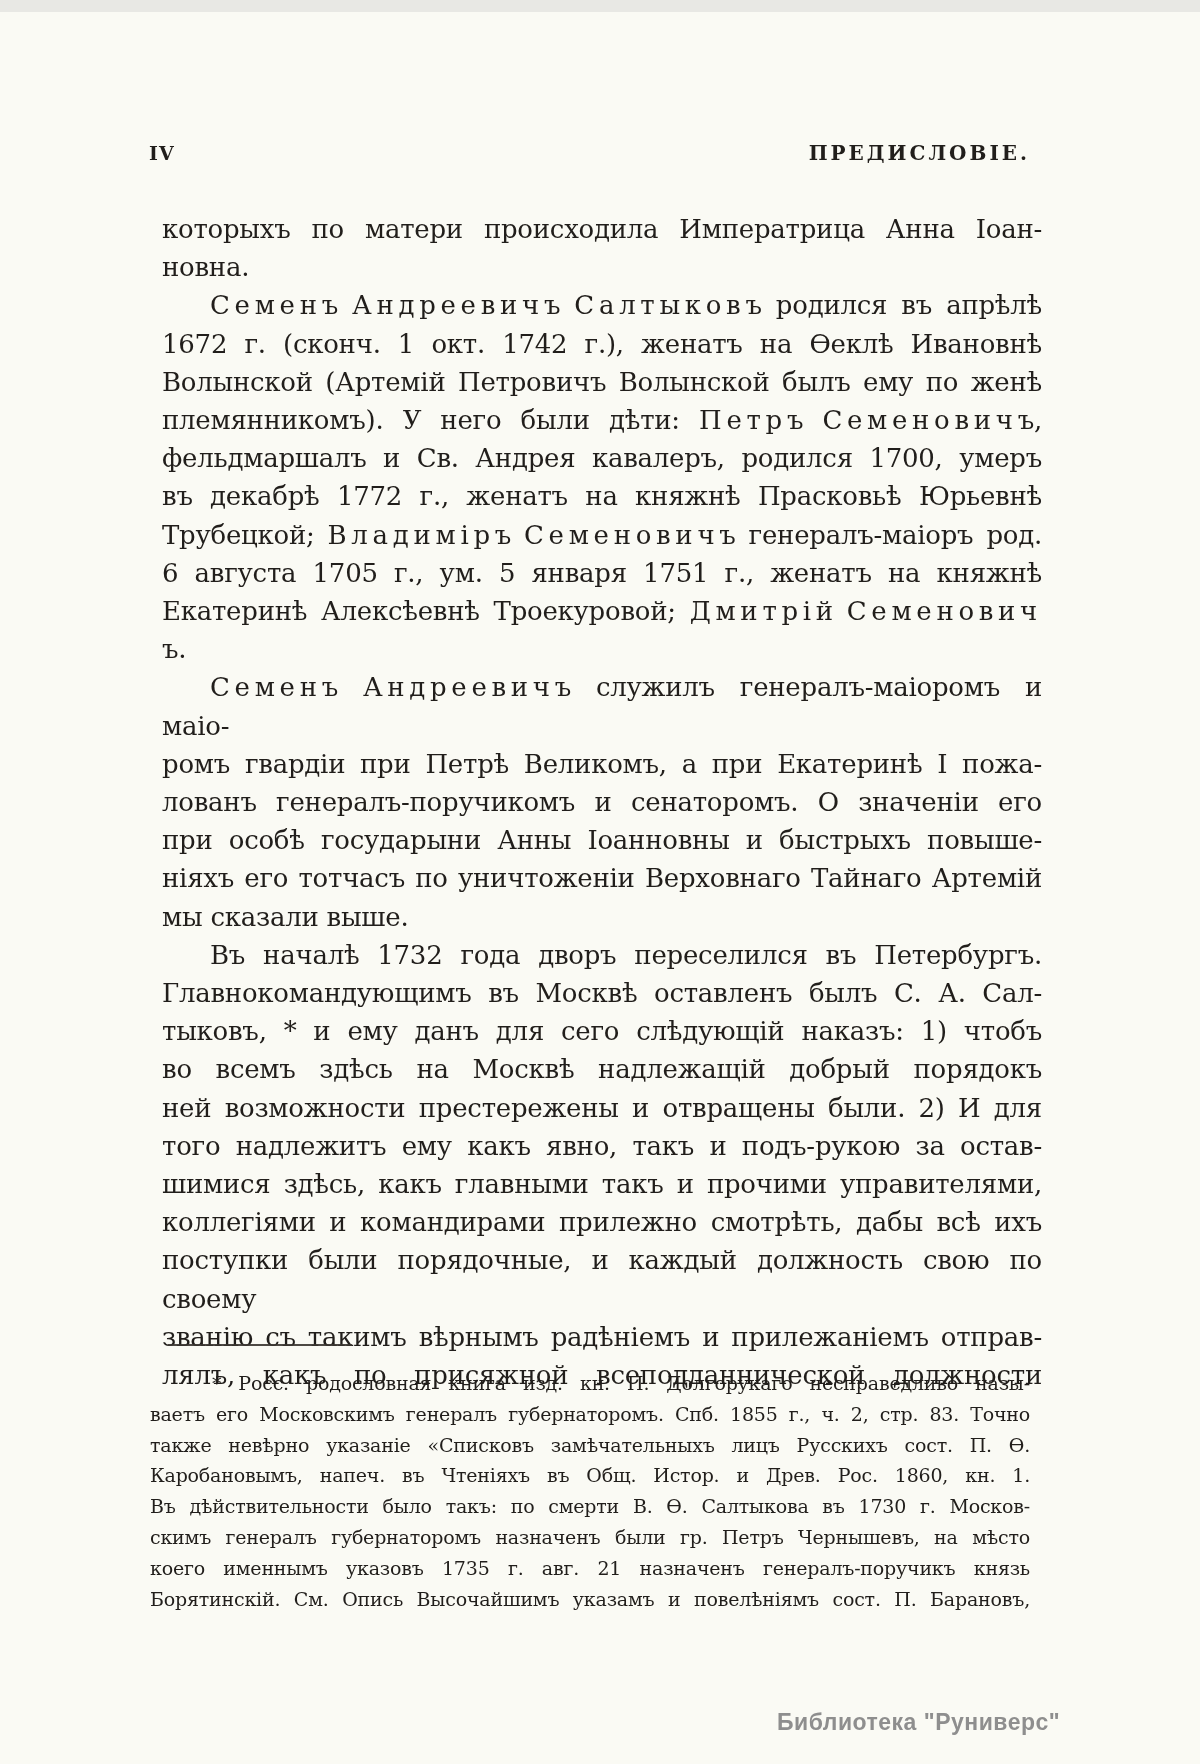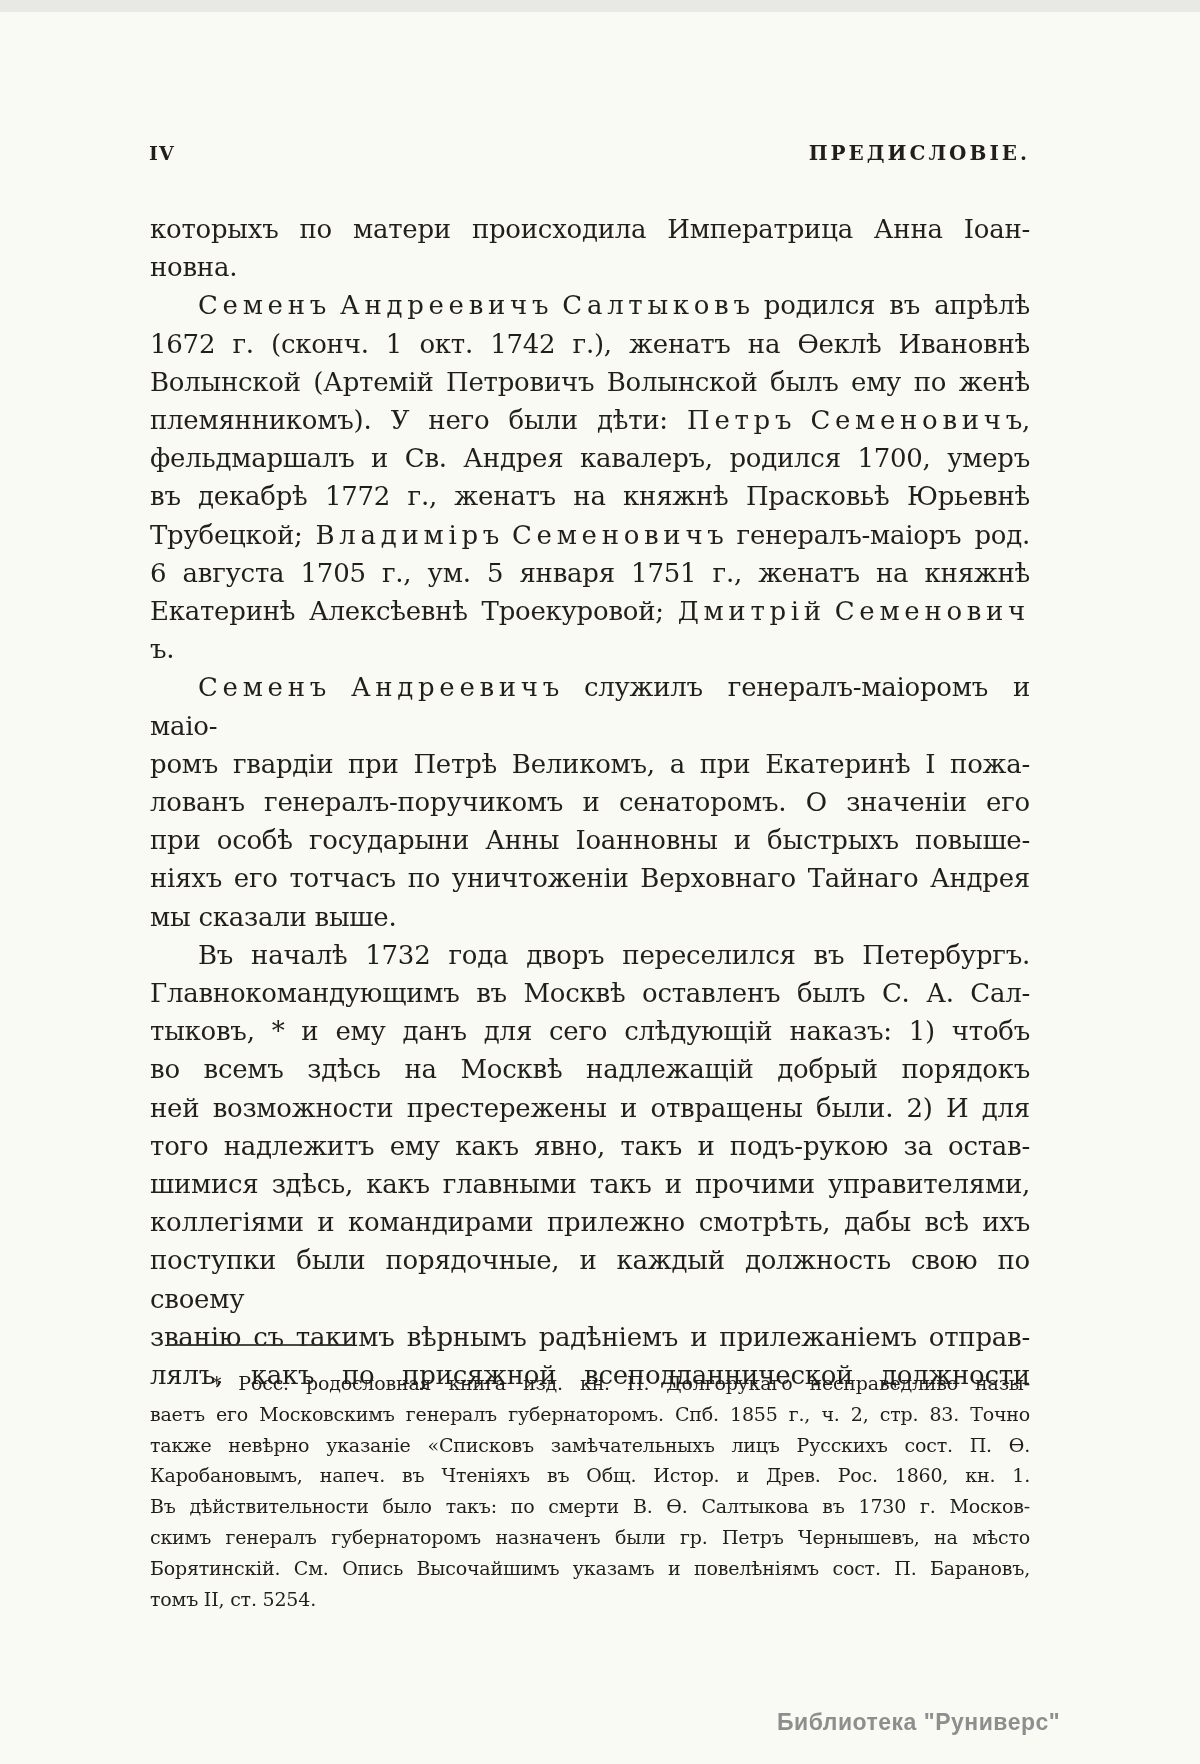--- a/index.html
+++ b/index.html
@@ -33,7 +33,7 @@
   }
   .body-text {
     position: absolute;
-    left: 150px;
+    left: 162px;
     top: 198px;
     width: 880px;
     font-size: 26px;

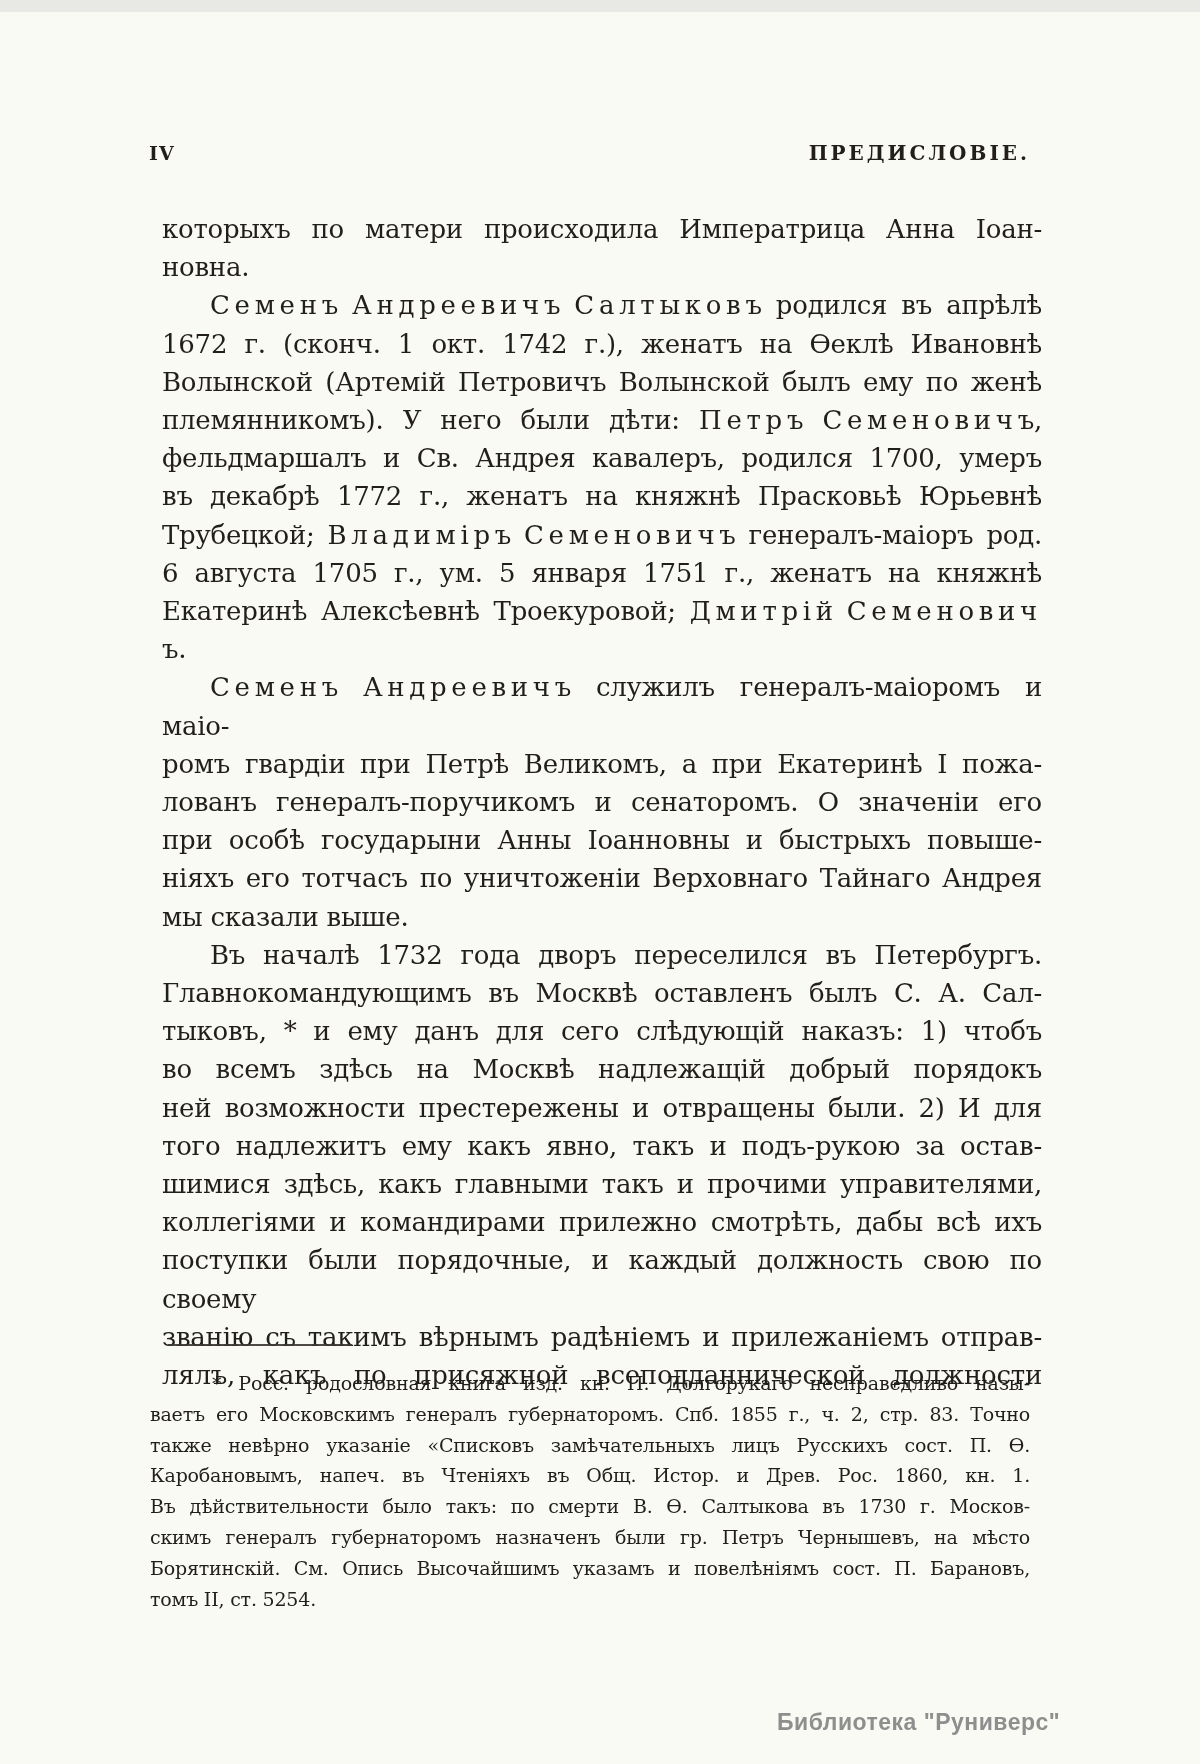--- a/index.html
+++ b/index.html
@@ -99,7 +99,7 @@
       <div class="line">ромъ гвардіи при Петрѣ Великомъ, а при Екатеринѣ I пожа-</div>
       <div class="line">лованъ генералъ-поручикомъ и сенаторомъ. О значеніи его</div>
       <div class="line">при особѣ государыни Анны Іоанновны и быстрыхъ повыше-</div>
-      <div class="line">ніяхъ его тотчасъ по уничтоженіи Верховнаго Тайнаго Андрея</div>
+      <div class="line">ніяхъ его тотчасъ по уничтоженіи Верховнаго Тайнаго Артемій</div>
       <div class="line flush">мы сказали выше.</div>
       <div class="line indent">Въ началѣ 1732 года дворъ переселился въ Петербургъ.</div>
       <div class="line">Главнокомандующимъ въ Москвѣ оставленъ былъ С. А. Сал-</div>

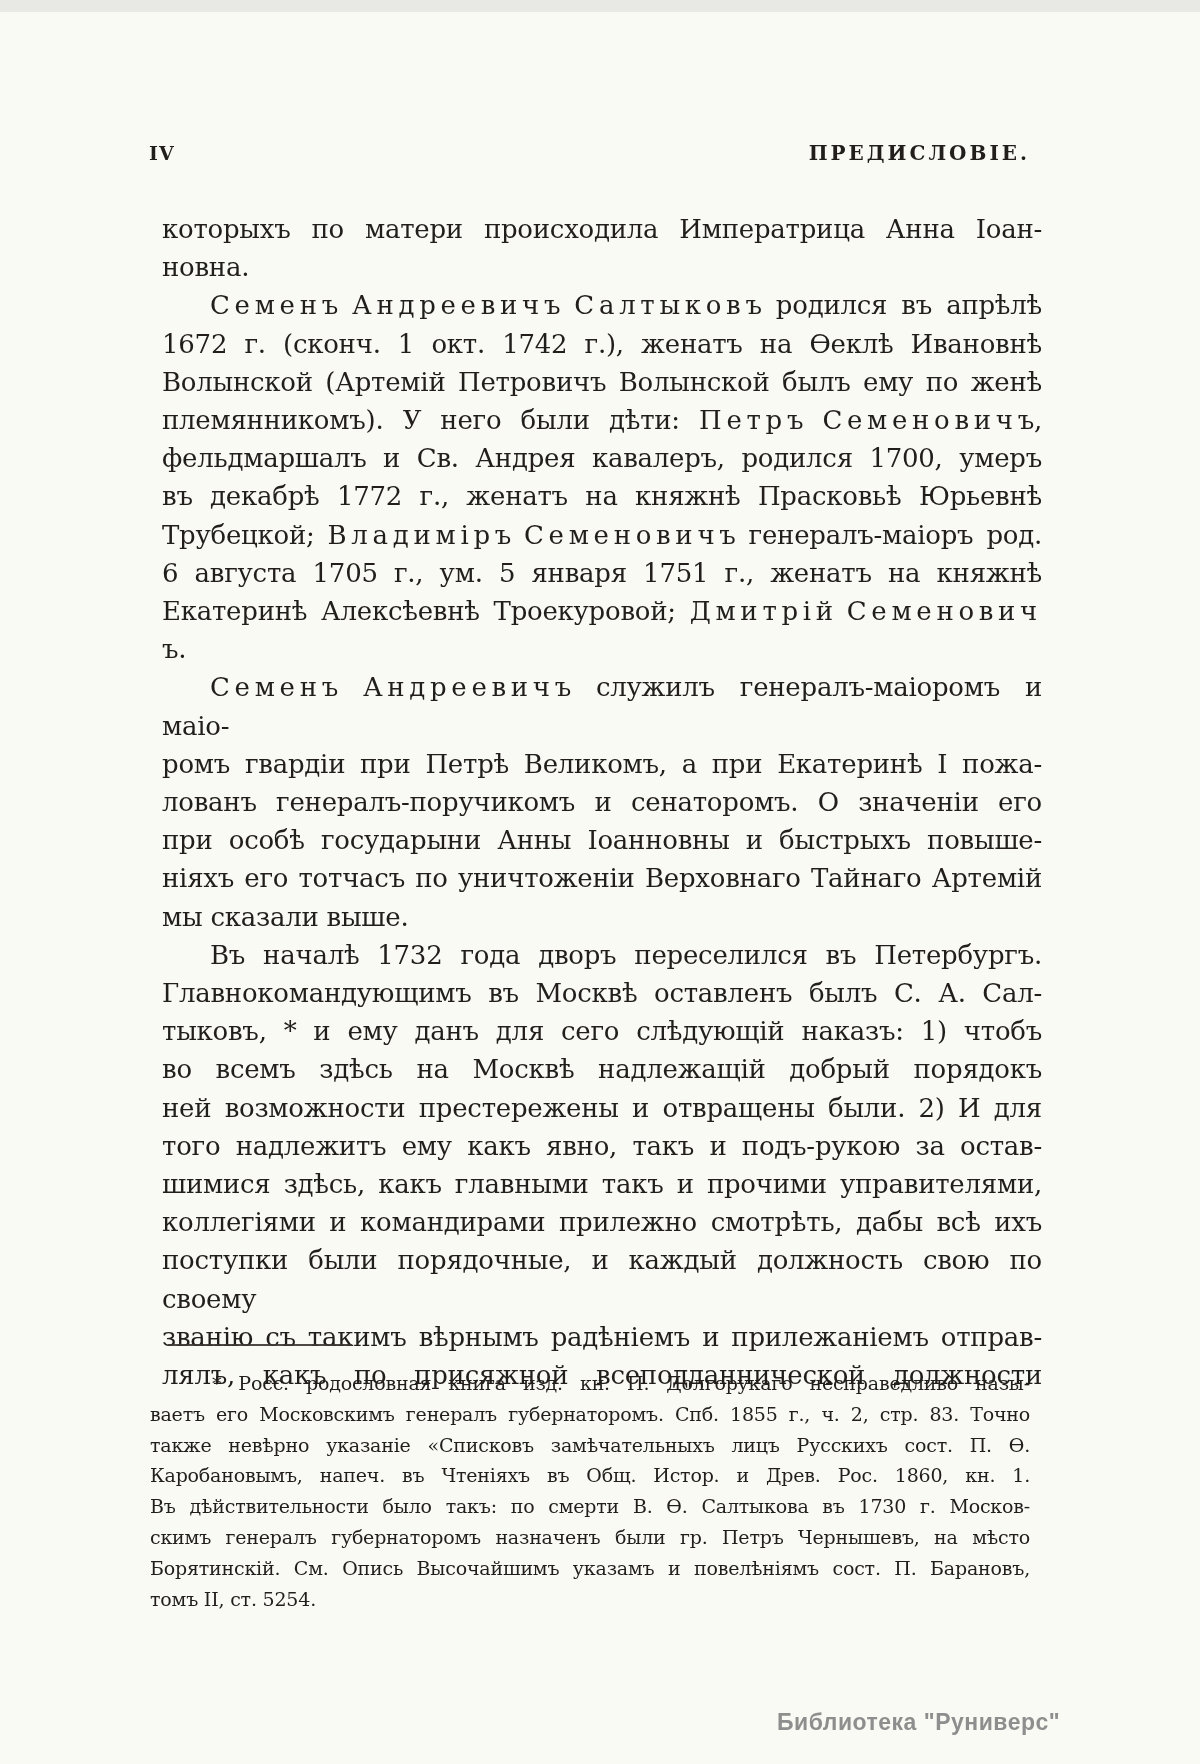--- a/index.html
+++ b/index.html
@@ -122,6 +122,7 @@
       <div class="line">Каробановымъ, напеч. въ Чтеніяхъ въ Общ. Истор. и Древ. Рос. 1860, кн. 1.</div>
       <div class="line">Въ дѣйствительности было такъ: по смерти В. Ѳ. Салтыкова въ 1730 г. Москов-</div>
       <div class="line">скимъ генералъ губернаторомъ назначенъ были гр. Петръ Чернышевъ, на мѣсто</div>
+      <div class="line">коего именнымъ указовъ 1735 г. авг. 21 назначенъ генералъ-поручикъ князь</div>
       <div class="line">Борятинскій. См. Опись Высочайшимъ указамъ и повелѣніямъ сост. П. Барановъ,</div>
       <div class="line flush">томъ II, ст. 5254.</div>
     </div>

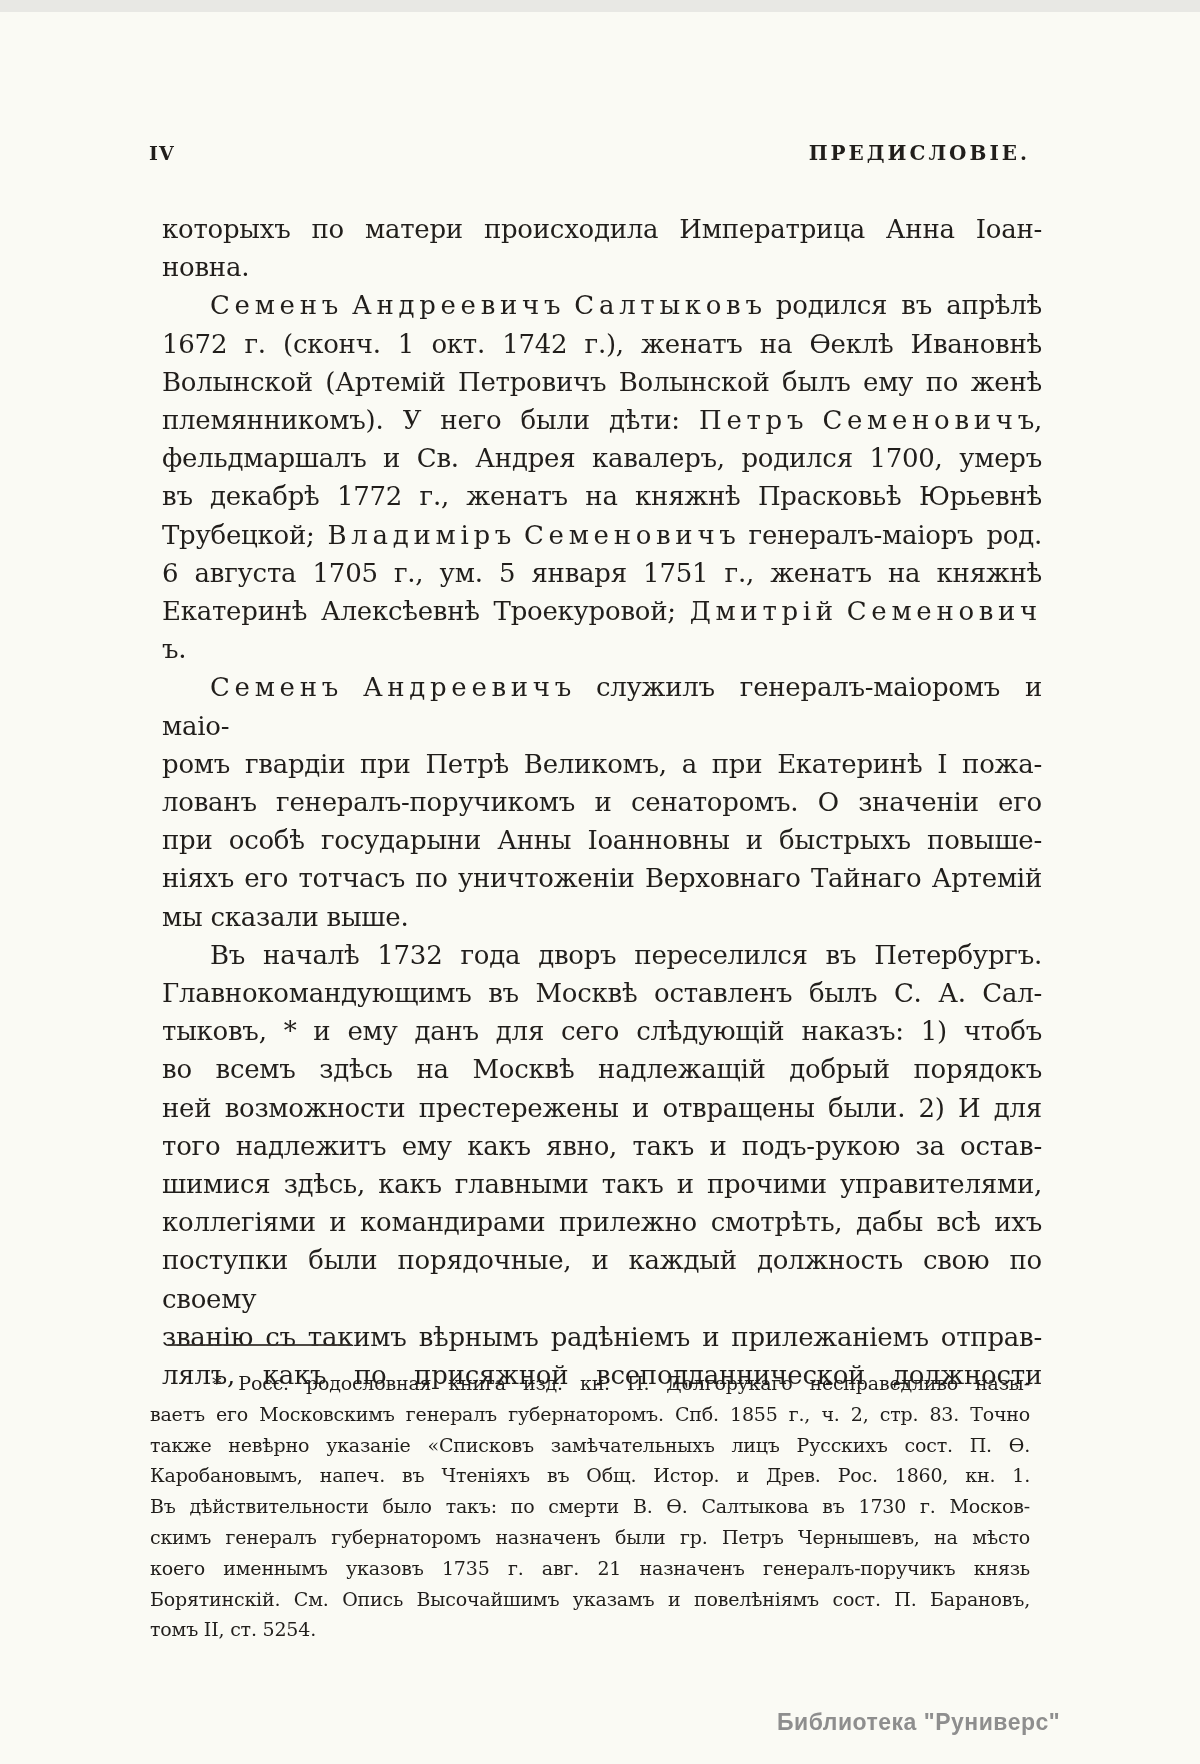--- a/index.html
+++ b/index.html
@@ -124,7 +124,6 @@
       <div class="line">скимъ генералъ губернаторомъ назначенъ были гр. Петръ Чернышевъ, на мѣсто</div>
       <div class="line">коего именнымъ указовъ 1735 г. авг. 21 назначенъ генералъ-поручикъ князь</div>
       <div class="line">Борятинскій. См. Опись Высочайшимъ указамъ и повелѣніямъ сост. П. Барановъ,</div>
-      <div class="line flush">томъ II, ст. 5254.</div>
     </div>
 
   <div class="watermark">Библиотека "Руниверс"</div>

